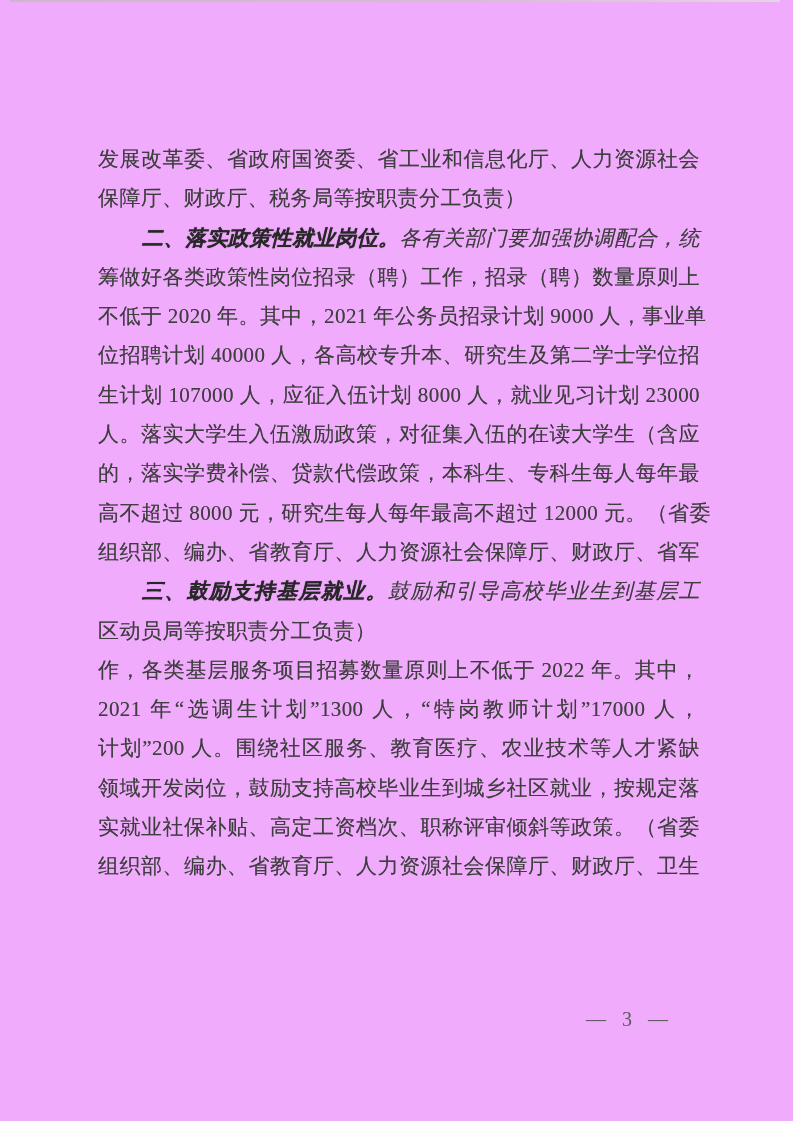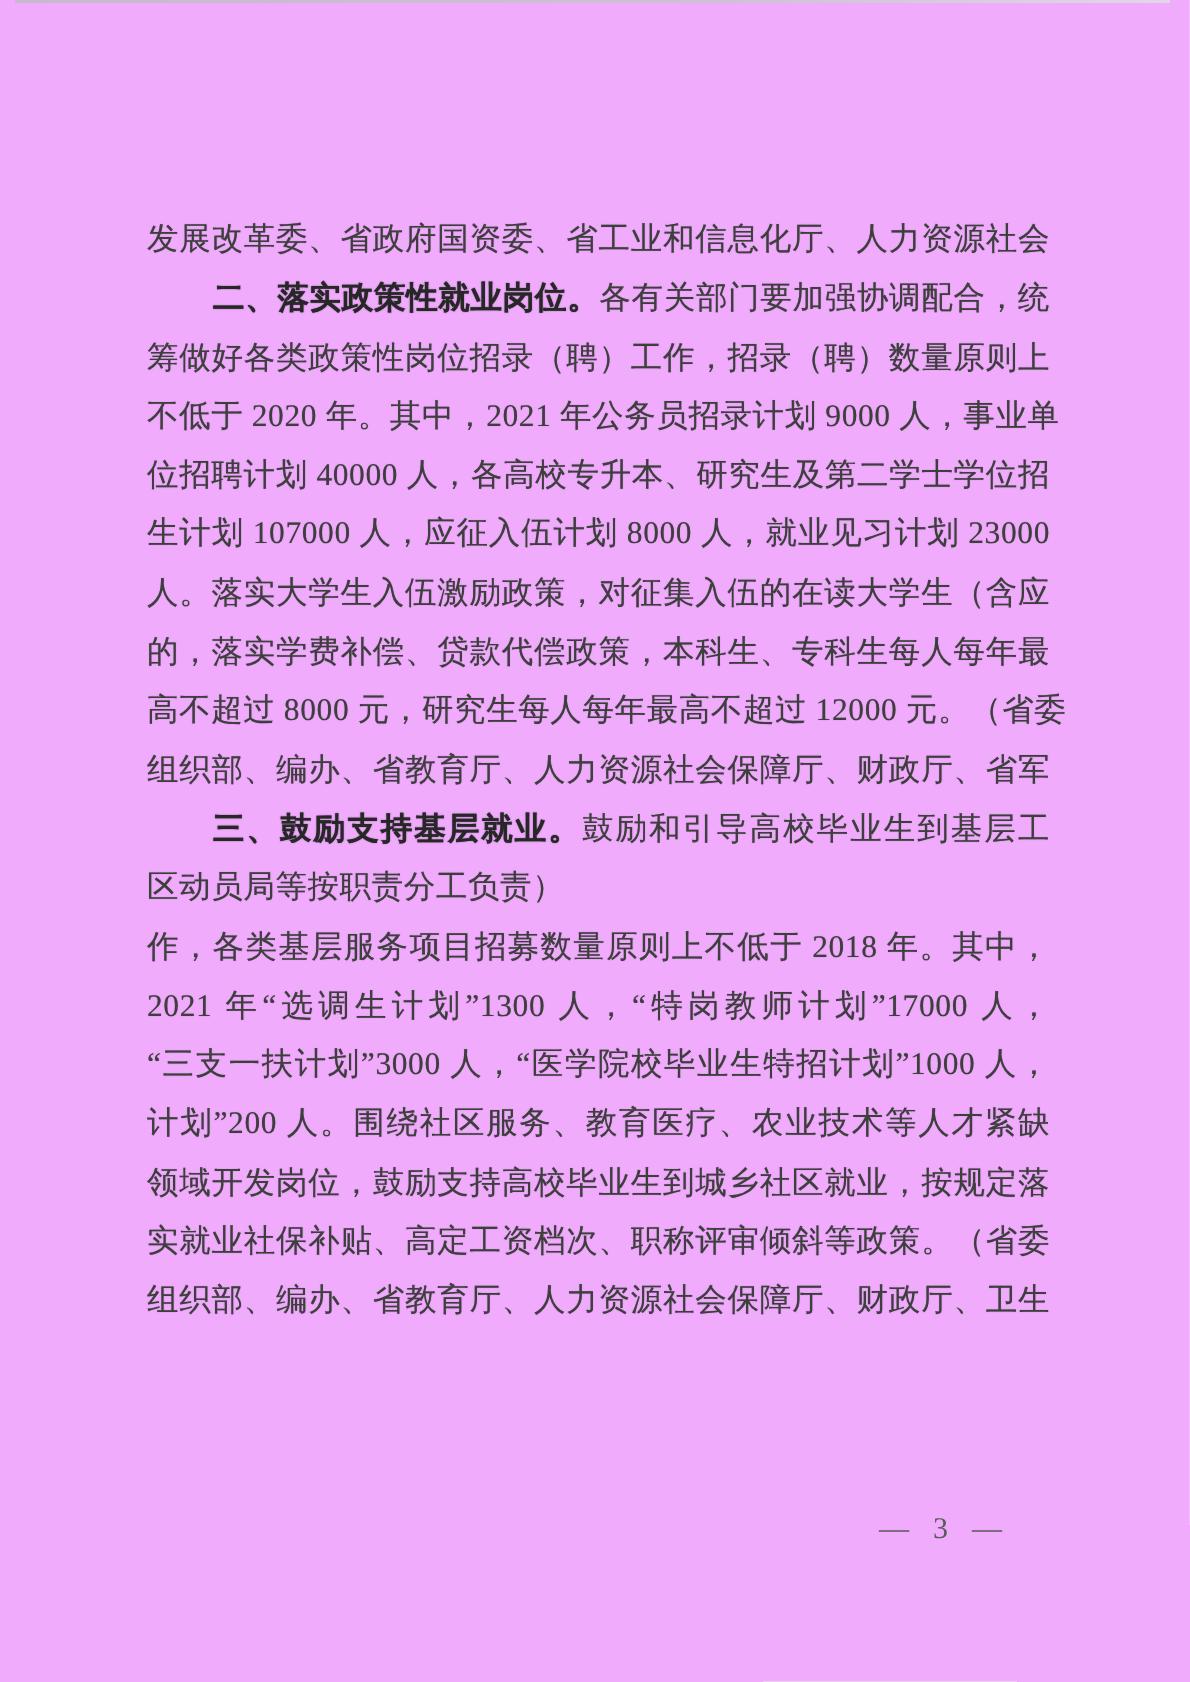--- a/index.html
+++ b/index.html
@@ -74,6 +74,7 @@
   <div class="scan-edge"></div>
   <div class="text-block">
       <div class="line"><span>发展改革委、省政府国资委、省工业和信息化厅、人力资源社会</span></div>
+      <div class="line short"><span>保障厅、财政厅、税务局等按职责分工负责）</span></div>
       <div class="line indent"><b class="heading">二、落实政策性就业岗位。</b><span>各有关部门要加强协调配合，统</span></div>
       <div class="line"><span>筹做好各类政策性岗位招录（聘）工作，招录（聘）数量原则上</span></div>
       <div class="line"><span>不低于 2020 年。其中，2021 年公务员招录计划 9000 人，事业单</span></div>

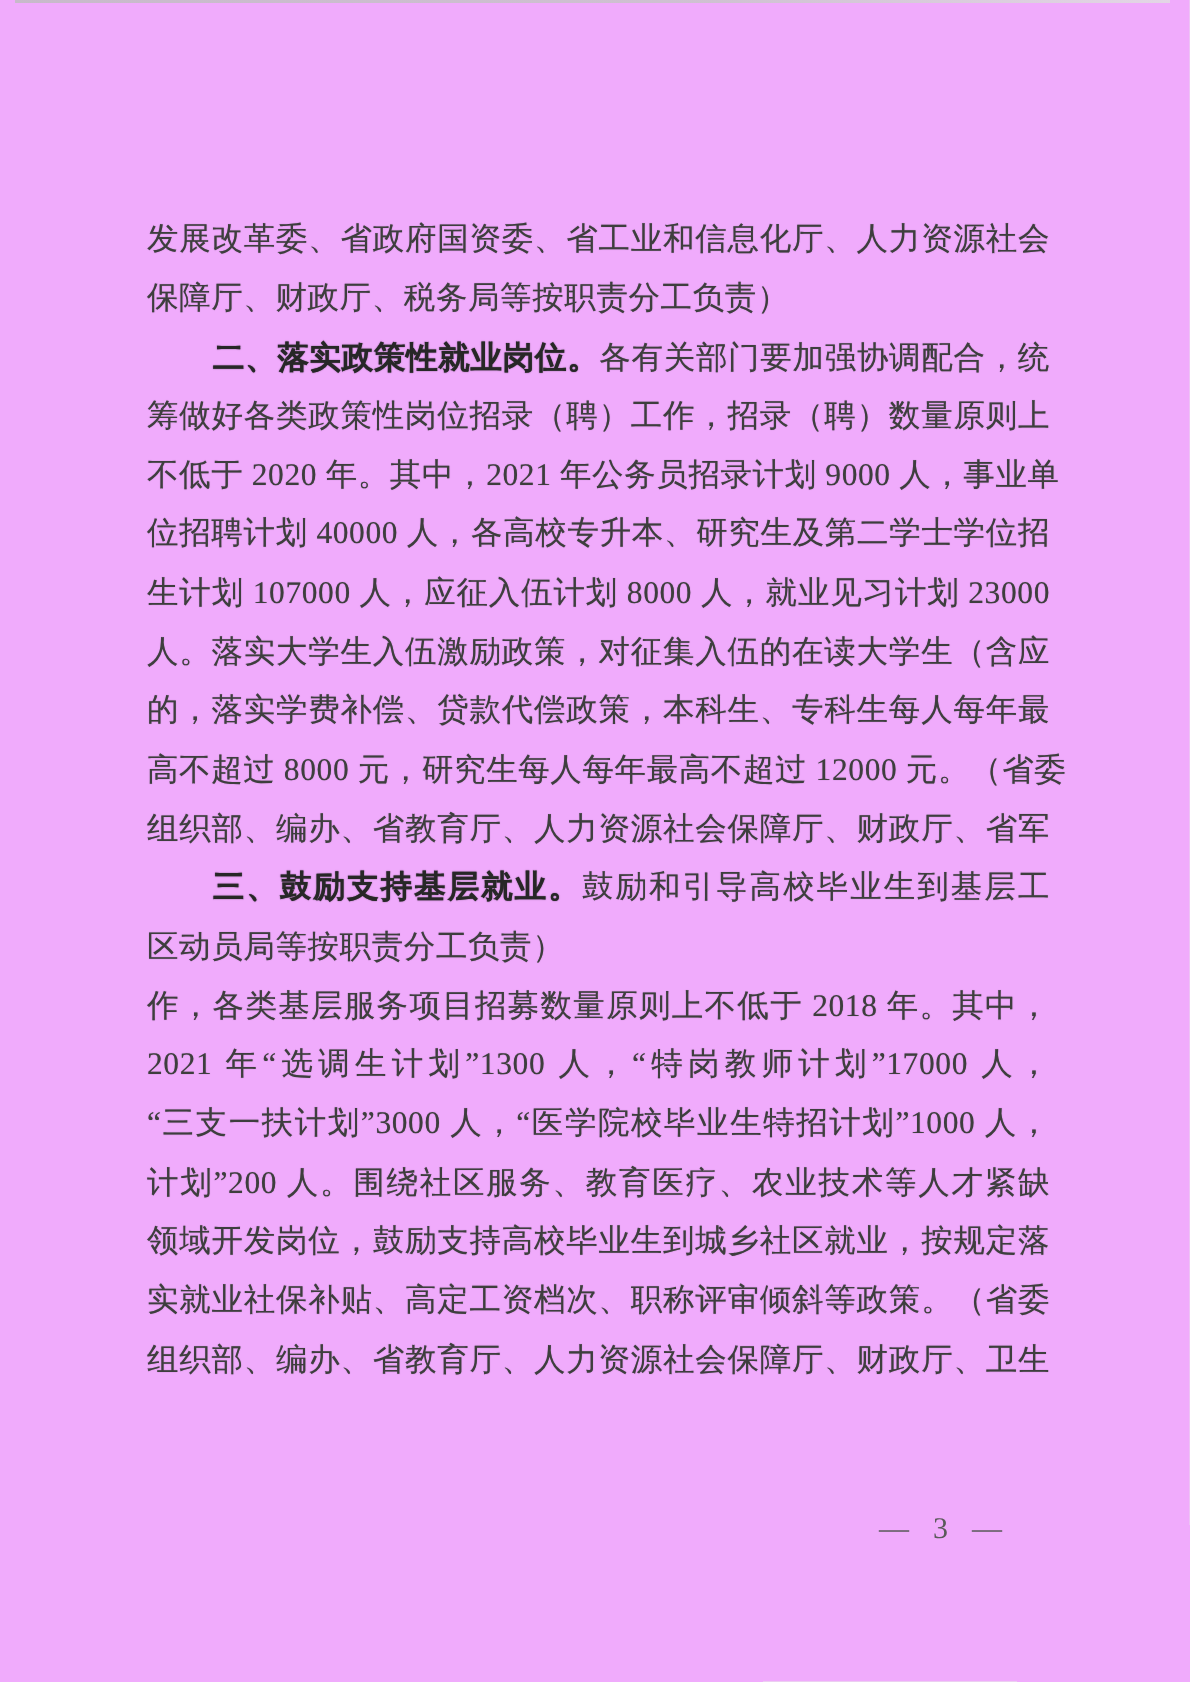--- a/index.html
+++ b/index.html
@@ -50,6 +50,7 @@
   }
   .line.indent {
     padding-left: 44px;
+    font-style: italic;
   }
   .line b.heading {
     font-weight: 700;

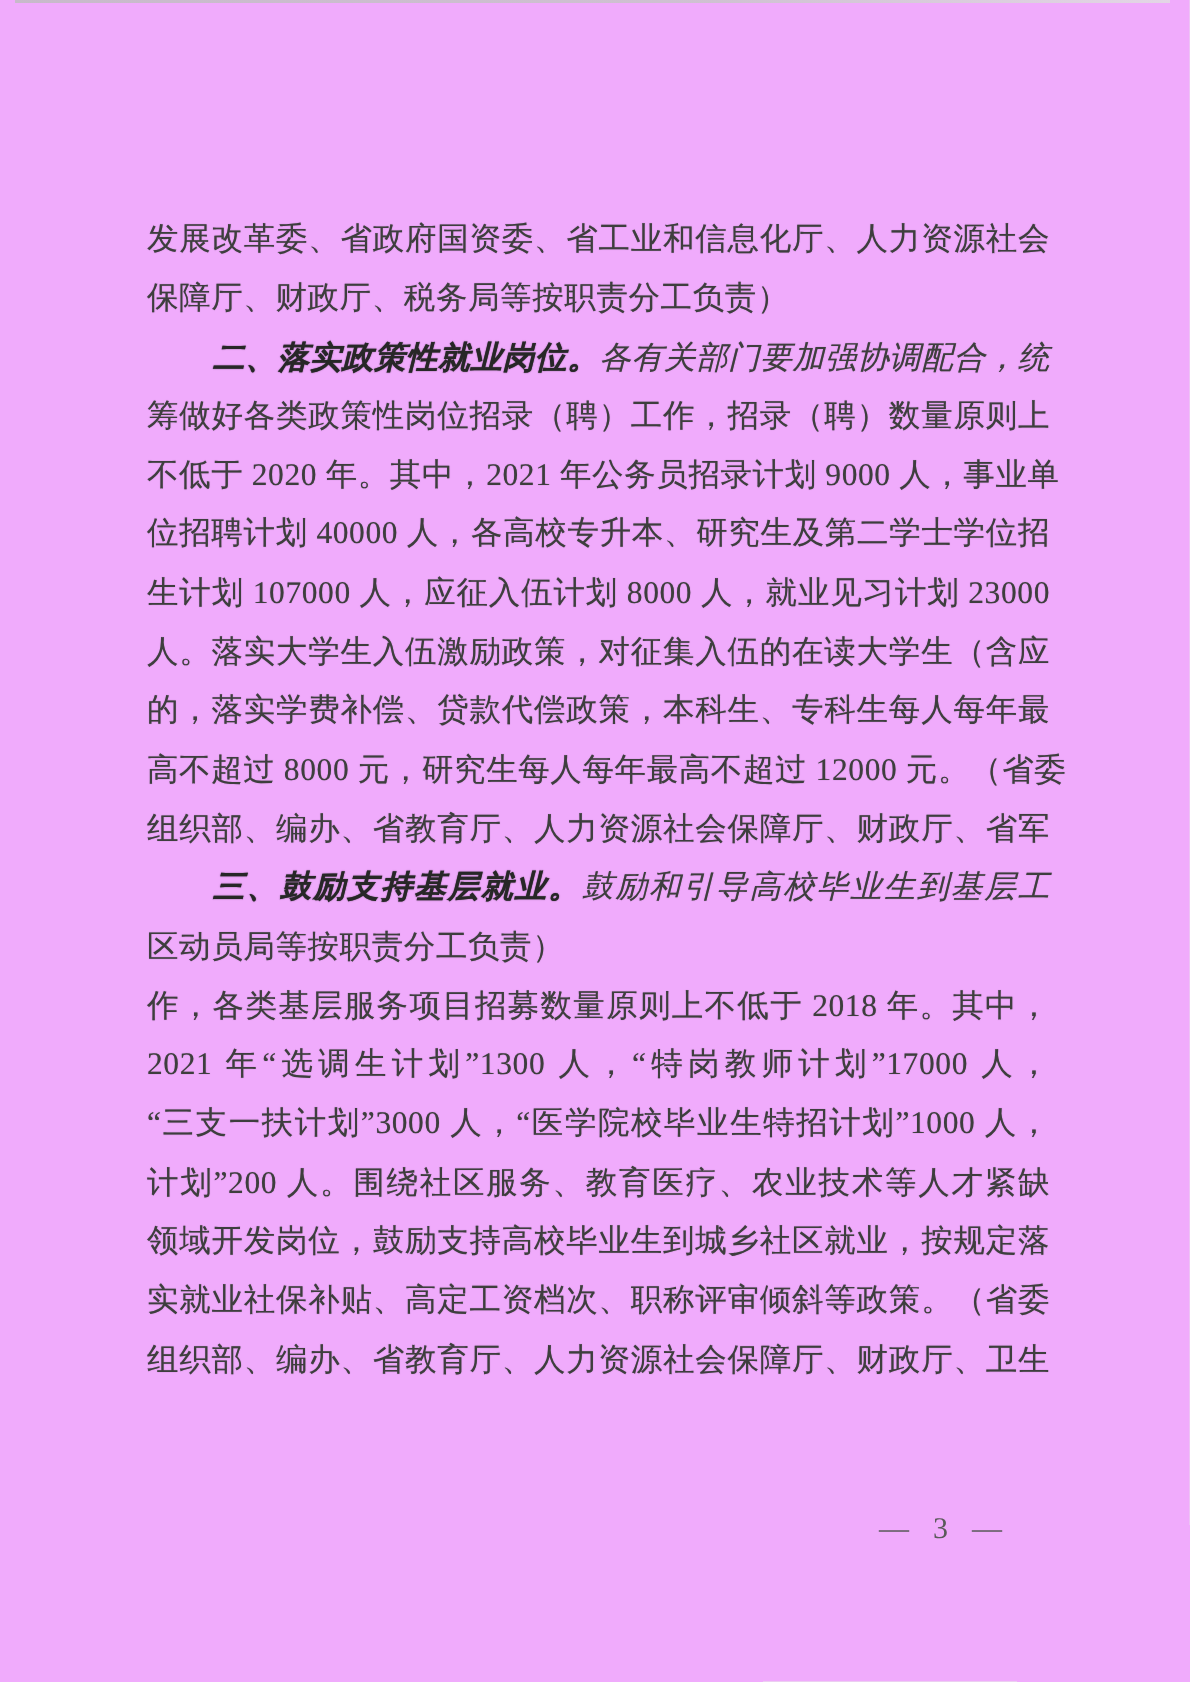--- a/index.html
+++ b/index.html
@@ -87,7 +87,7 @@
       <div class="line"><span>组织部、编办、省教育厅、人力资源社会保障厅、财政厅、省军</span></div>
       <div class="line indent"><b class="heading">三、鼓励支持基层就业。</b><span>鼓励和引导高校毕业生到基层工</span></div>
       <div class="line short"><span>区动员局等按职责分工负责）</span></div>
-      <div class="line"><span>作，各类基层服务项目招募数量原则上不低于 2018 年。其中，</span></div>
+      <div class="line"><span>作，各类基层服务项目招募数量原则上不低于 2022 年。其中，</span></div>
       <div class="line"><span>2021 年“选调生计划”1300 人，“特岗教师计划”17000 人，</span></div>
       <div class="line"><span>“三支一扶计划”3000 人，“医学院校毕业生特招计划”1000 人，</span></div>
       <div class="line"><span>计划”200 人。围绕社区服务、教育医疗、农业技术等人才紧缺</span></div>

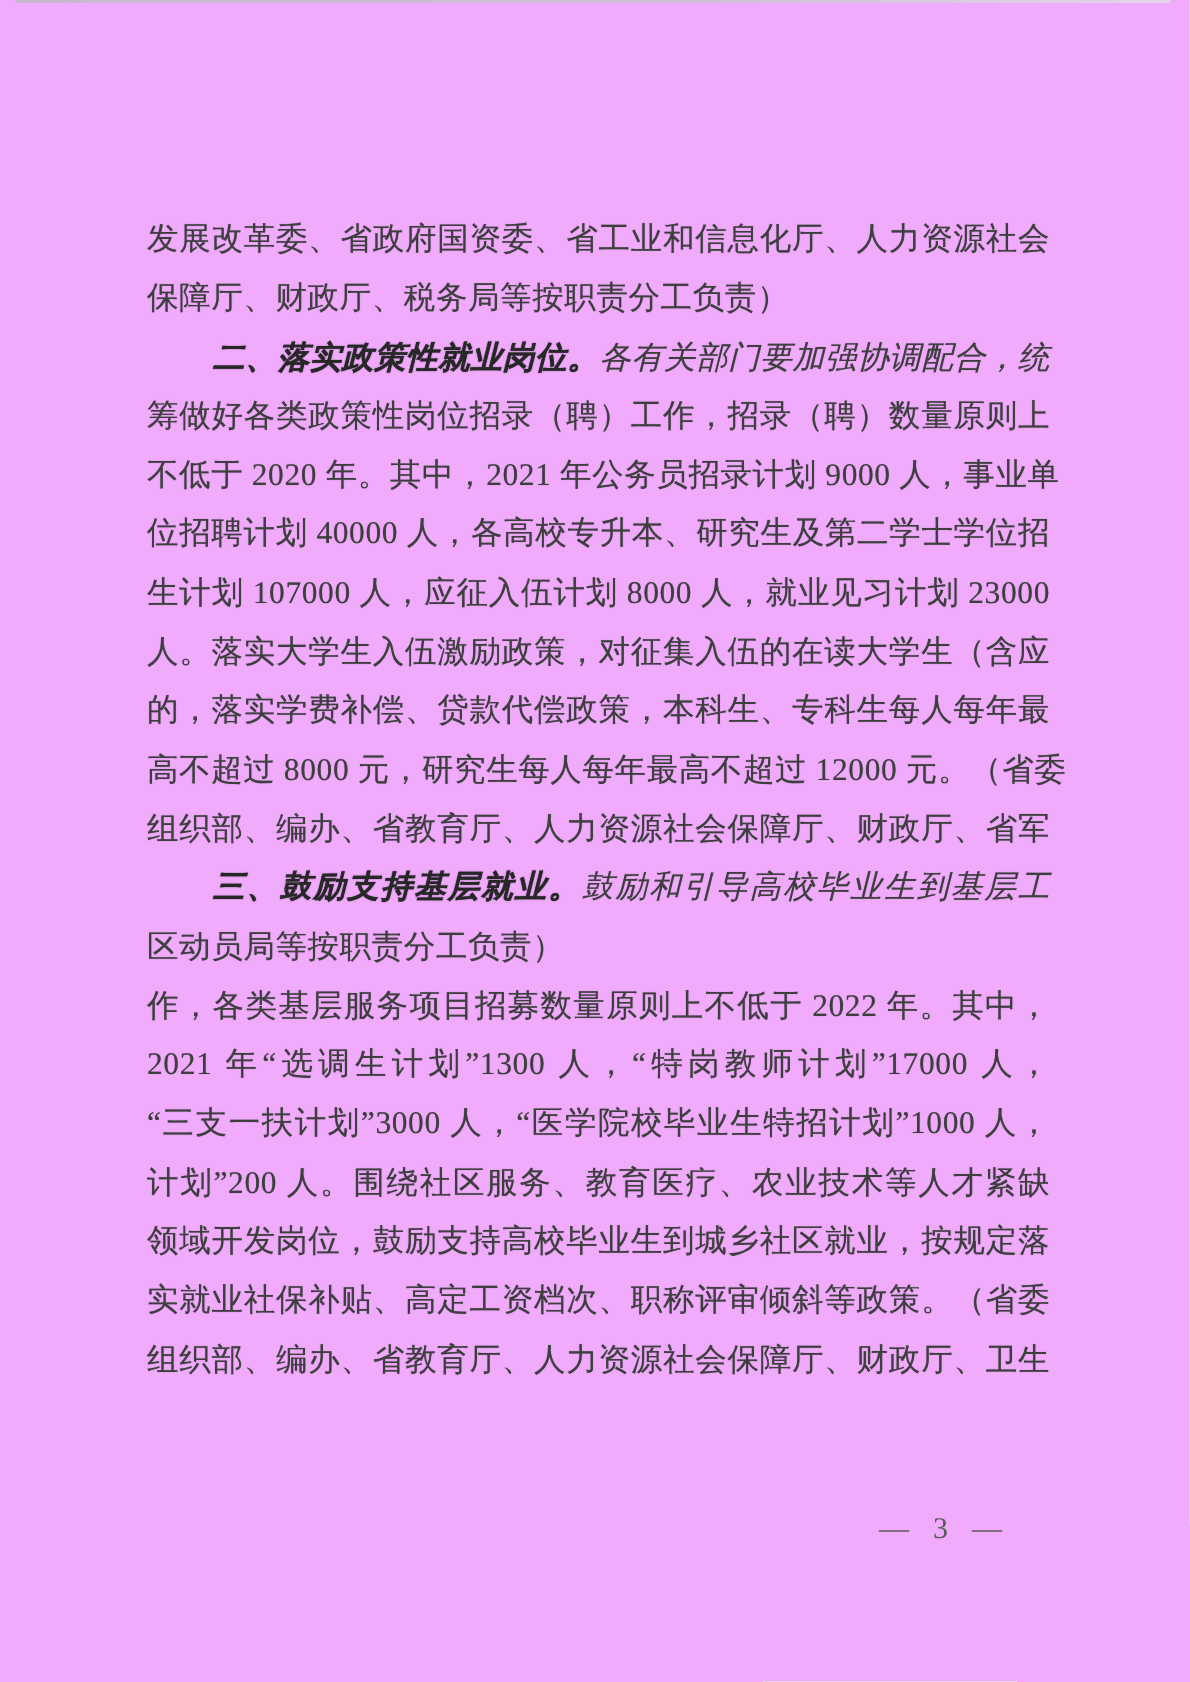--- a/index.html
+++ b/index.html
@@ -89,7 +89,6 @@
       <div class="line short"><span>区动员局等按职责分工负责）</span></div>
       <div class="line"><span>作，各类基层服务项目招募数量原则上不低于 2022 年。其中，</span></div>
       <div class="line"><span>2021 年“选调生计划”1300 人，“特岗教师计划”17000 人，</span></div>
-      <div class="line"><span>“三支一扶计划”3000 人，“医学院校毕业生特招计划”1000 人，</span></div>
       <div class="line"><span>计划”200 人。围绕社区服务、教育医疗、农业技术等人才紧缺</span></div>
       <div class="line"><span>领域开发岗位，鼓励支持高校毕业生到城乡社区就业，按规定落</span></div>
       <div class="line"><span>实就业社保补贴、高定工资档次、职称评审倾斜等政策。（省委</span></div>

